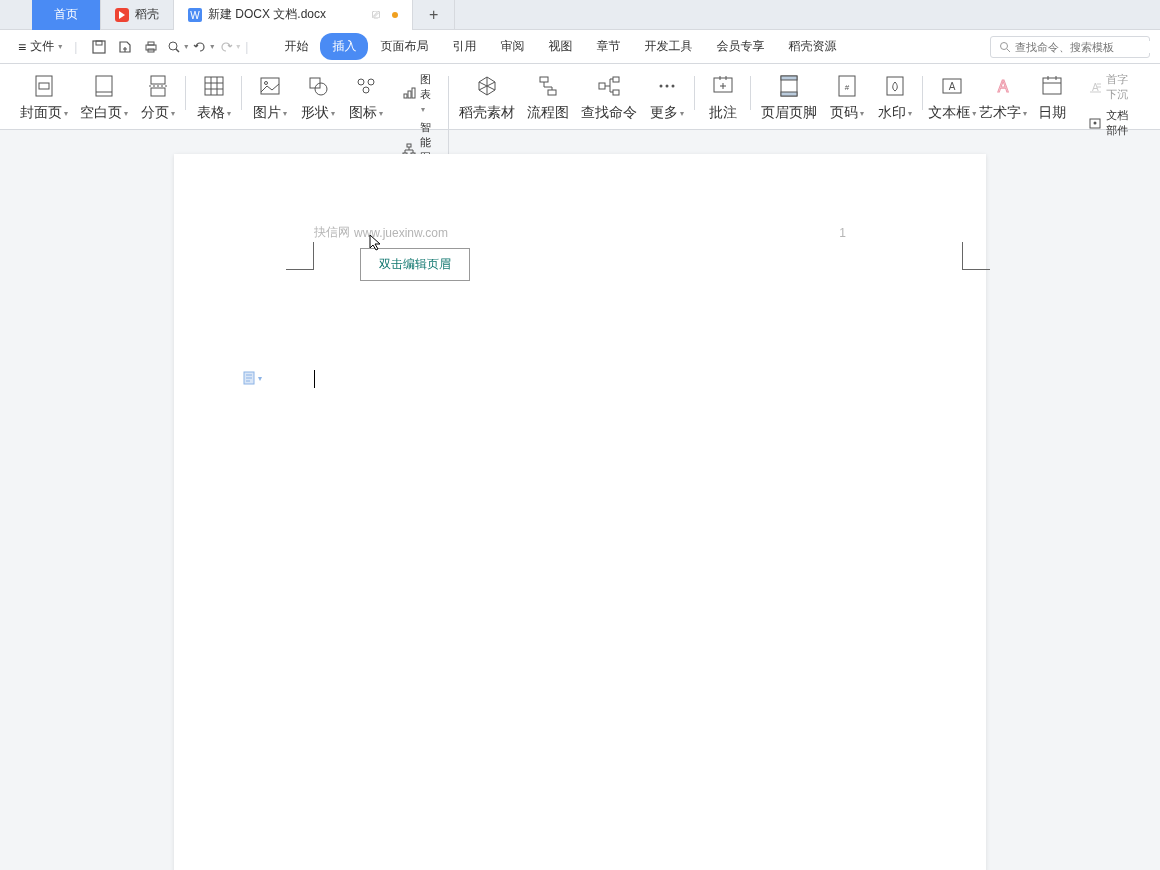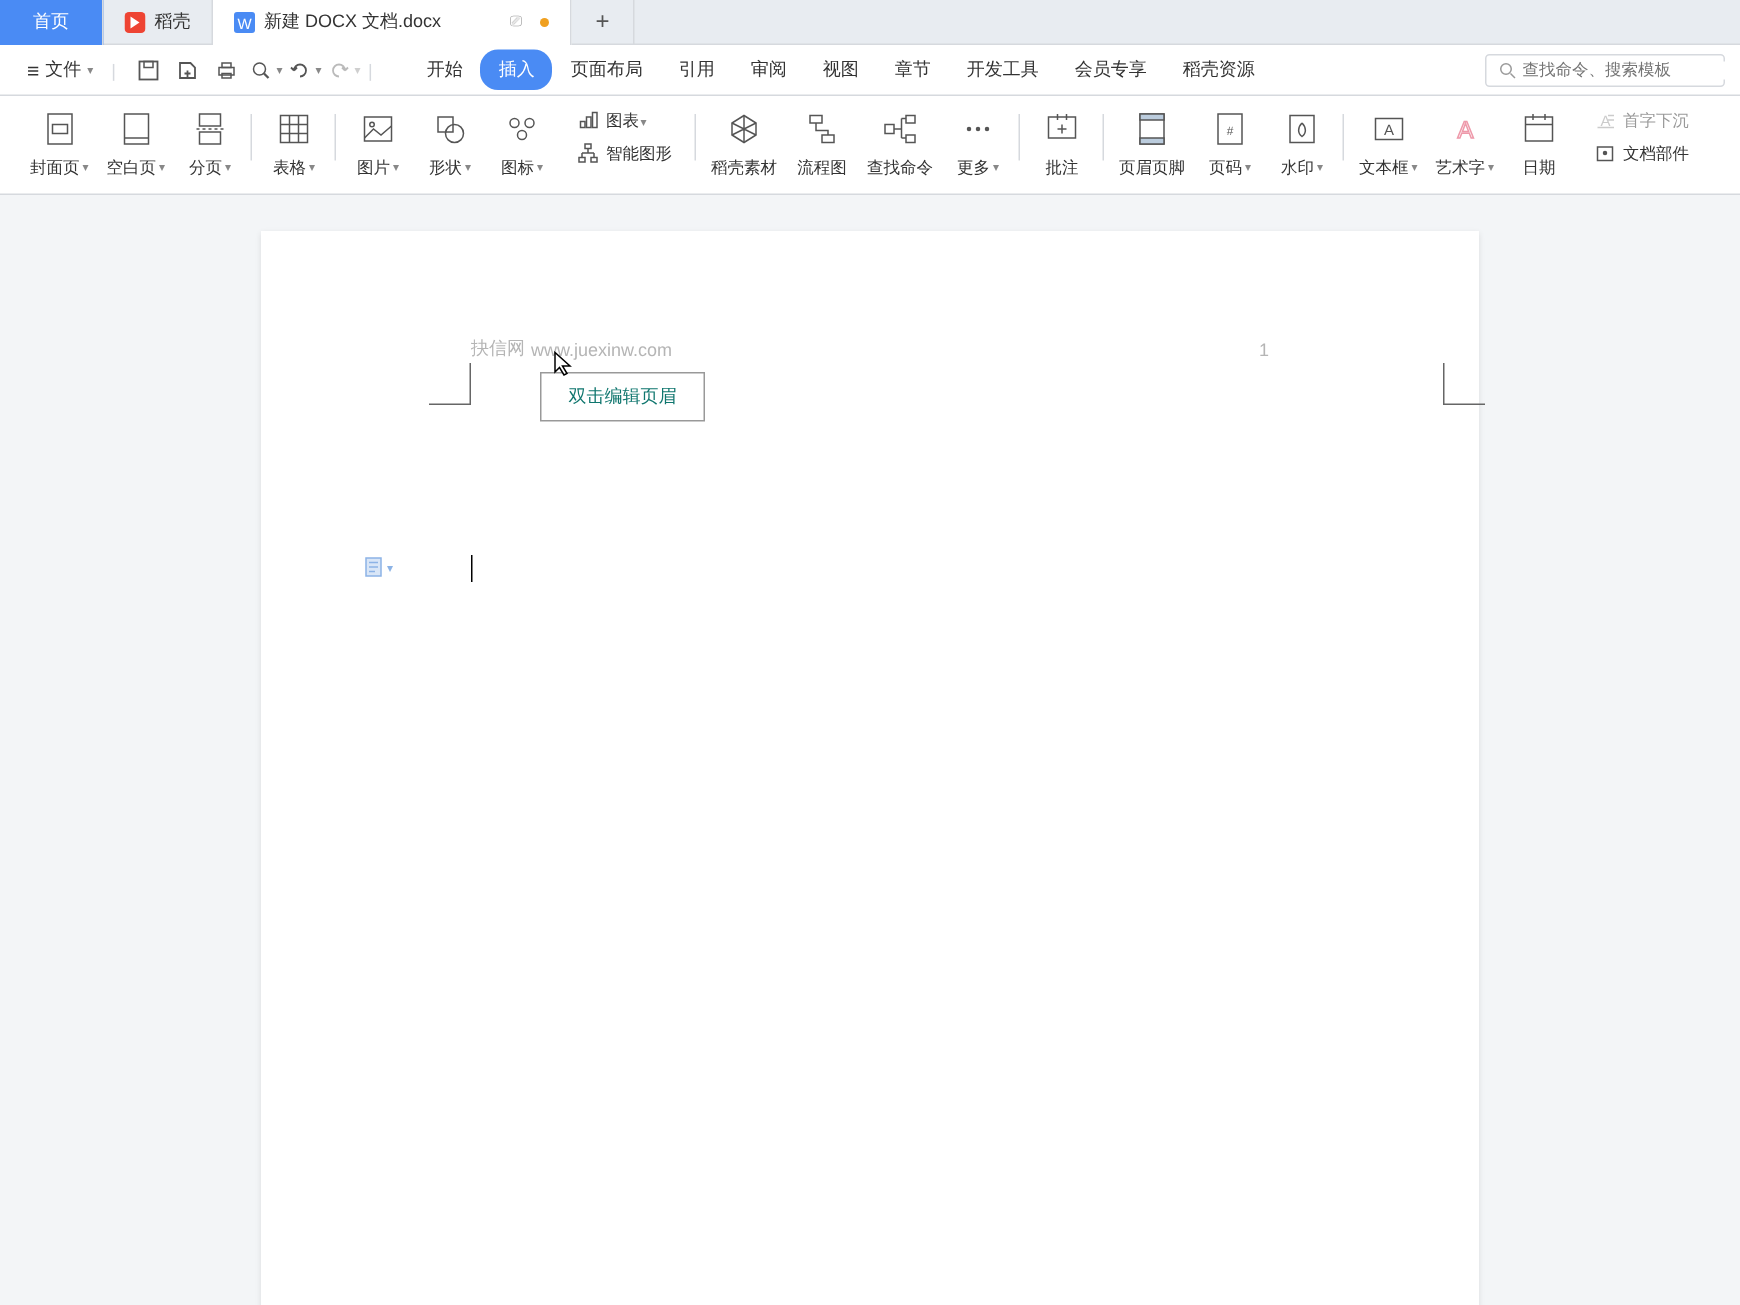--- a/index.html
+++ b/index.html
@@ -6,7 +6,7 @@
   body { font-family: "Microsoft YaHei", "PingFang SC", sans-serif; font-size: 12px; color: #333; background: #fff; width: 1160px; height: 870px; overflow: hidden; }
   
   
-  .tab-bar { display: flex; align-items: center; height: 30px; background: #e8ecf1; border-bottom: 1px solid #d6d9de; }
+  .tab-bar { display: flex; align-items: center; height: 30px; background: #e8ecf1; border-bottom: 1px solid #d6d9de; padding-left: 32px; }
   .tab { display: flex; align-items: center; height: 30px; padding: 0 14px; cursor: pointer; gap: 6px; border-right: 1px solid #d6d9de; }
   .tab.home { background: #4a8bf4; color: #fff; padding: 0 22px; }
   .tab.active { background: #fff; }

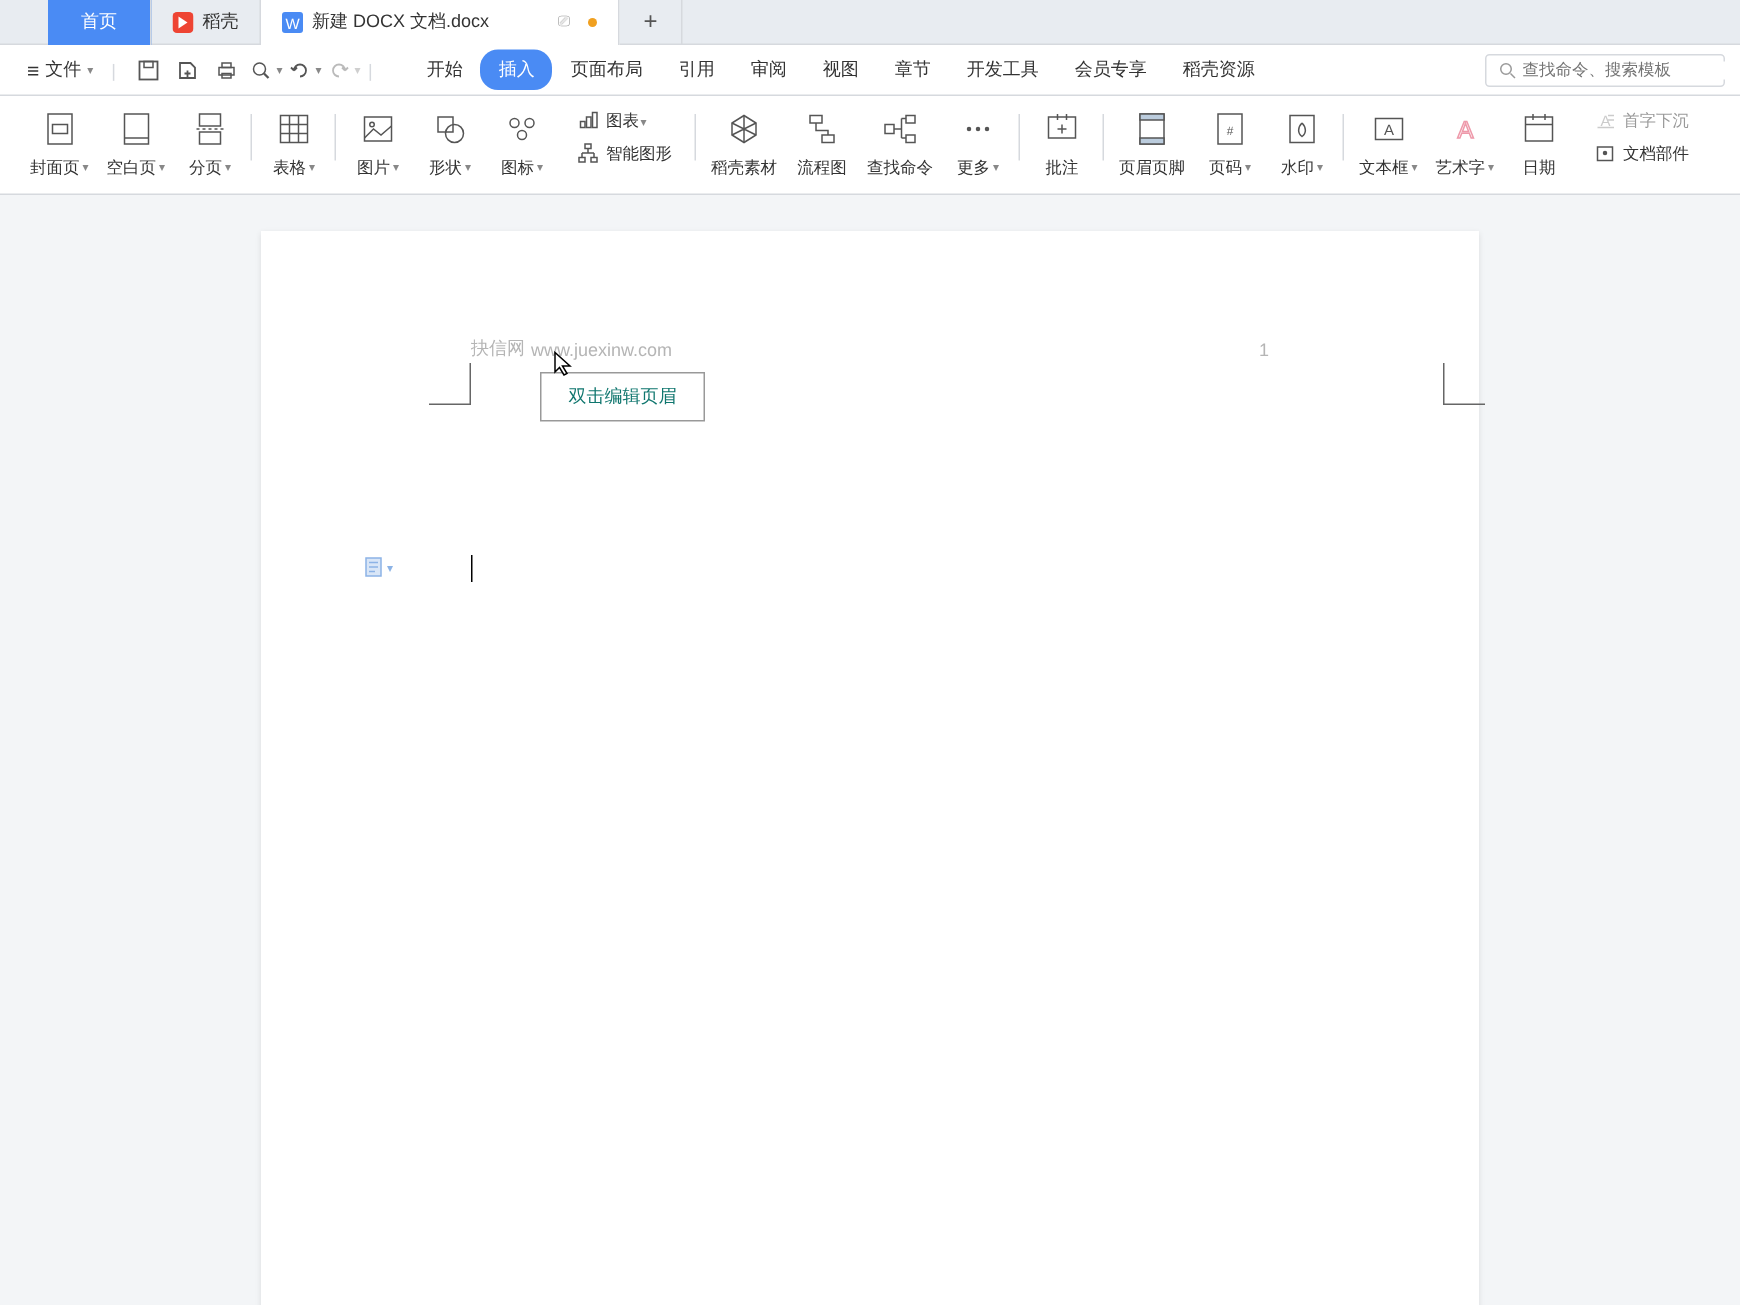--- a/index.html
+++ b/index.html
@@ -36,7 +36,7 @@
   .ribbon-vgroup { display: flex; flex-direction: column; gap: 2px; padding: 0 4px;}
   .ribbon-btn { display: flex; flex-direction: column; align-items: center; gap: 4px; cursor: pointer; padding: 2px; min-width: 40px; }
   .ribbon-btn .rb-icon { width: 28px; height: 28px; display: flex; align-items: center; justify-content: center; color: #555; }
-  .ribbon-btn .rb-label { font-size: 11px; color: #333; white-space: nowrap; display: flex; align-items: center; gap: 1px; }
+  .ribbon-btn .rb-label { font-size: 14px; color: #333; white-space: nowrap; display: flex; align-items: center; gap: 1px; }
   .dd-small::after { content: "▾"; font-size: 8px; margin-left: 1px; color: #888; }
   .ribbon-row { display: flex; align-items: center; gap: 4px; cursor: pointer; padding: 2px 4px; font-size: 11px; }
   .ribbon-row .rb-small-icon { width: 16px; height: 16px; display: flex; align-items: center; justify-content: center; color: #555; }

